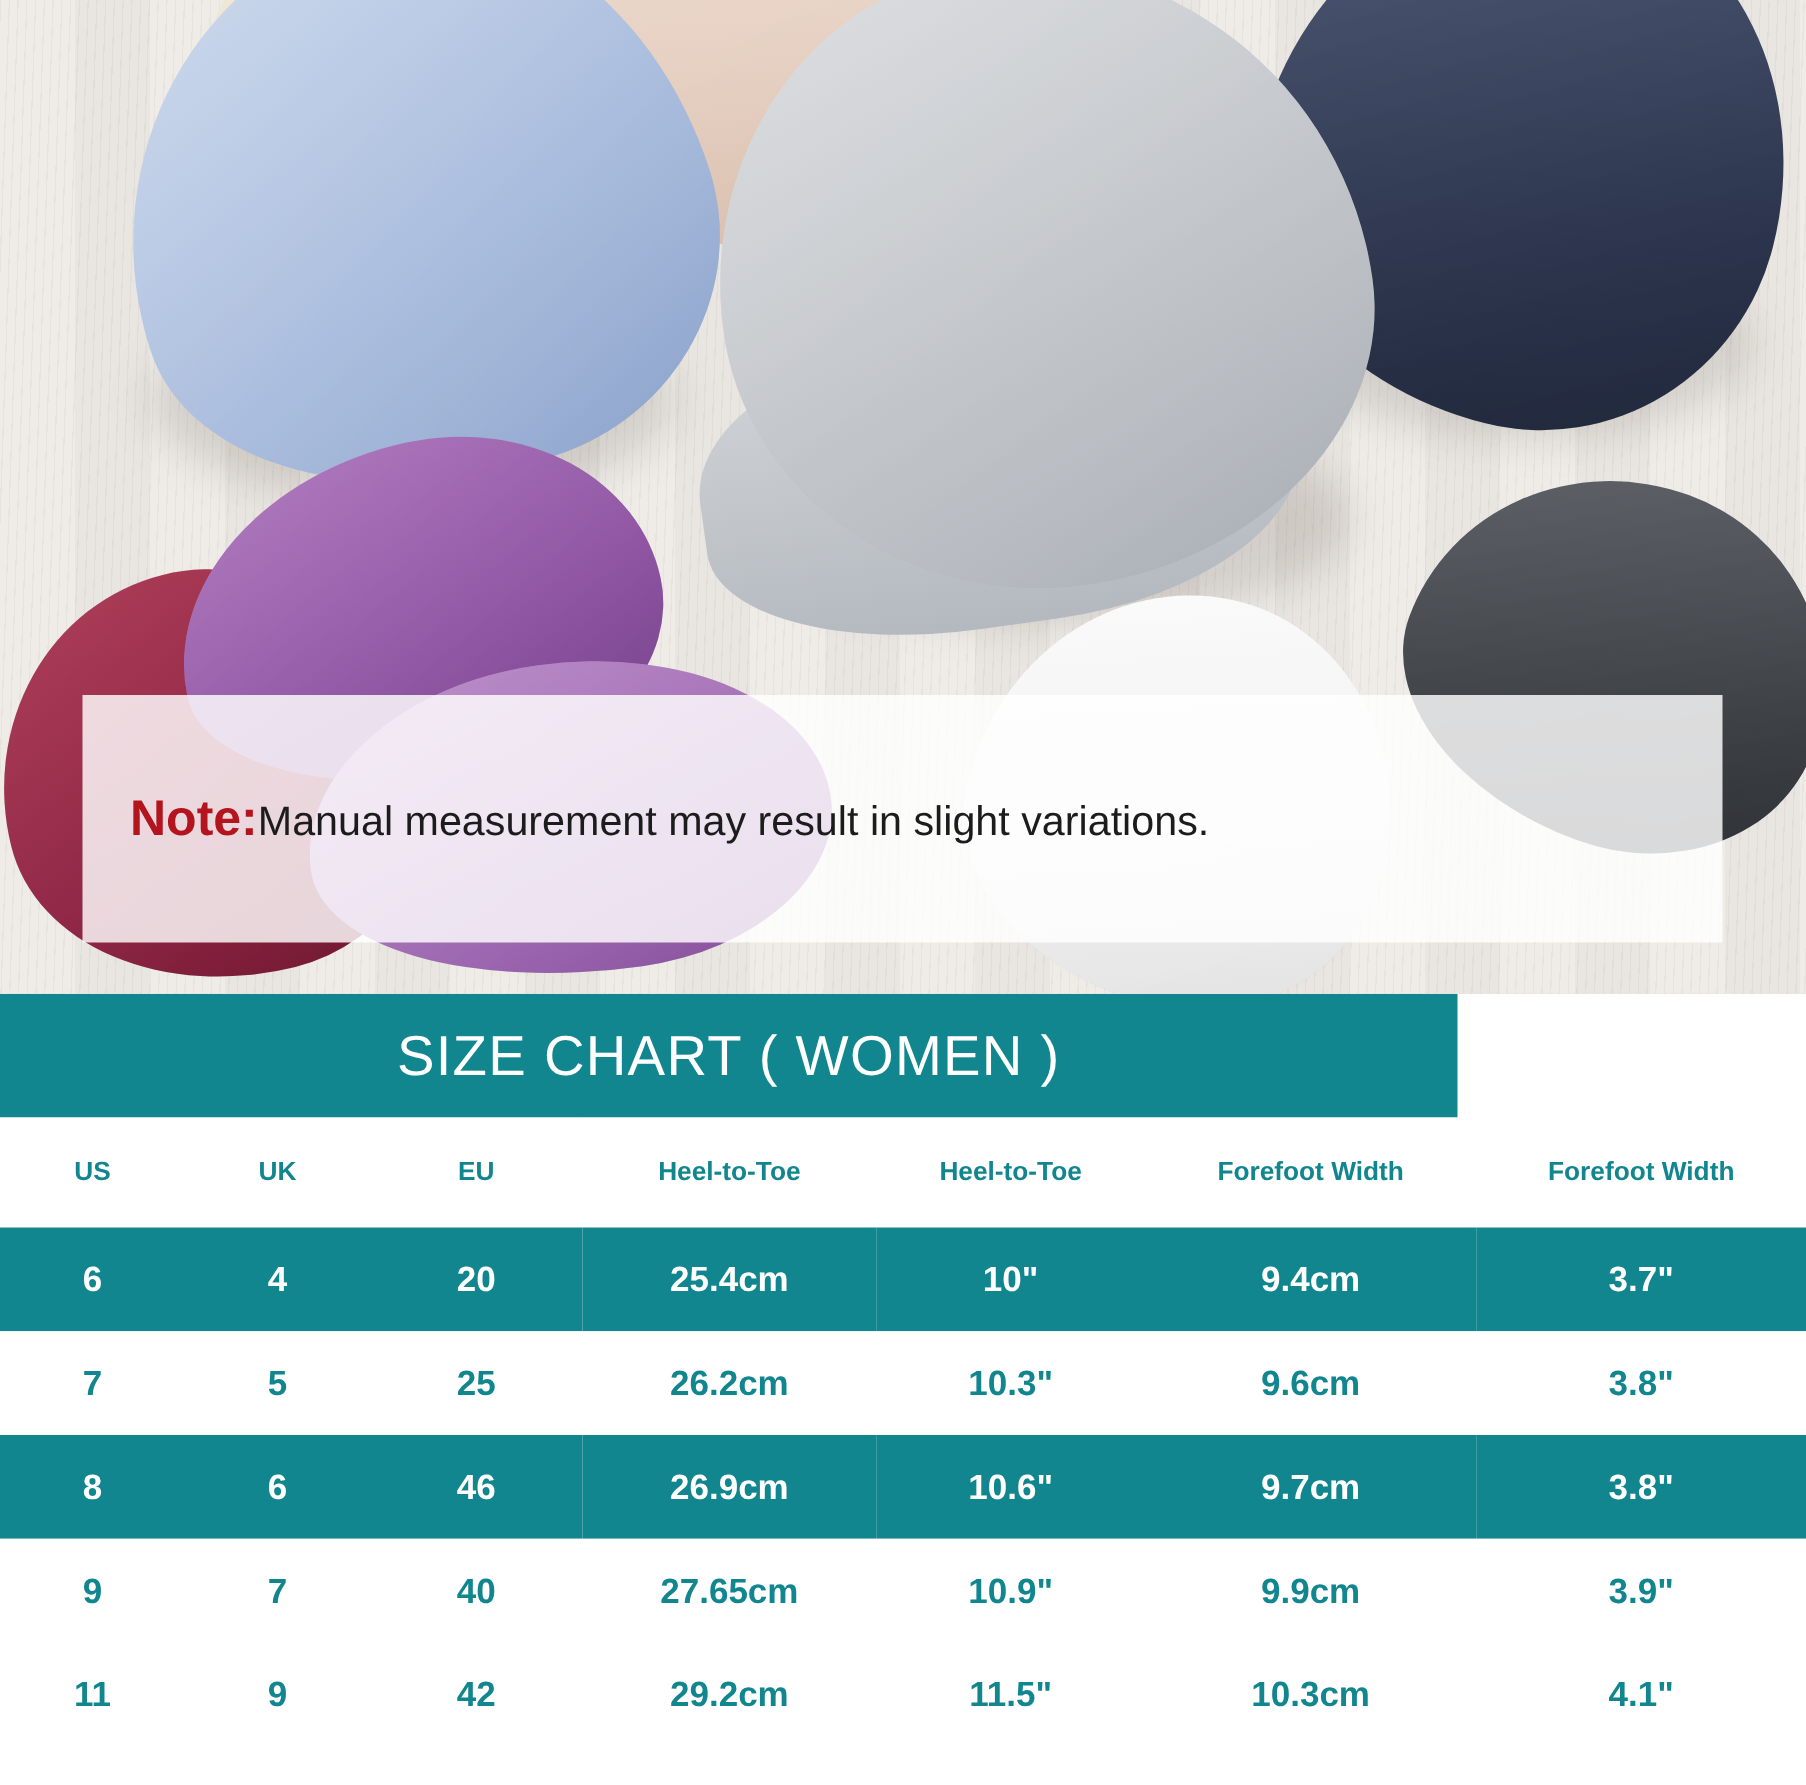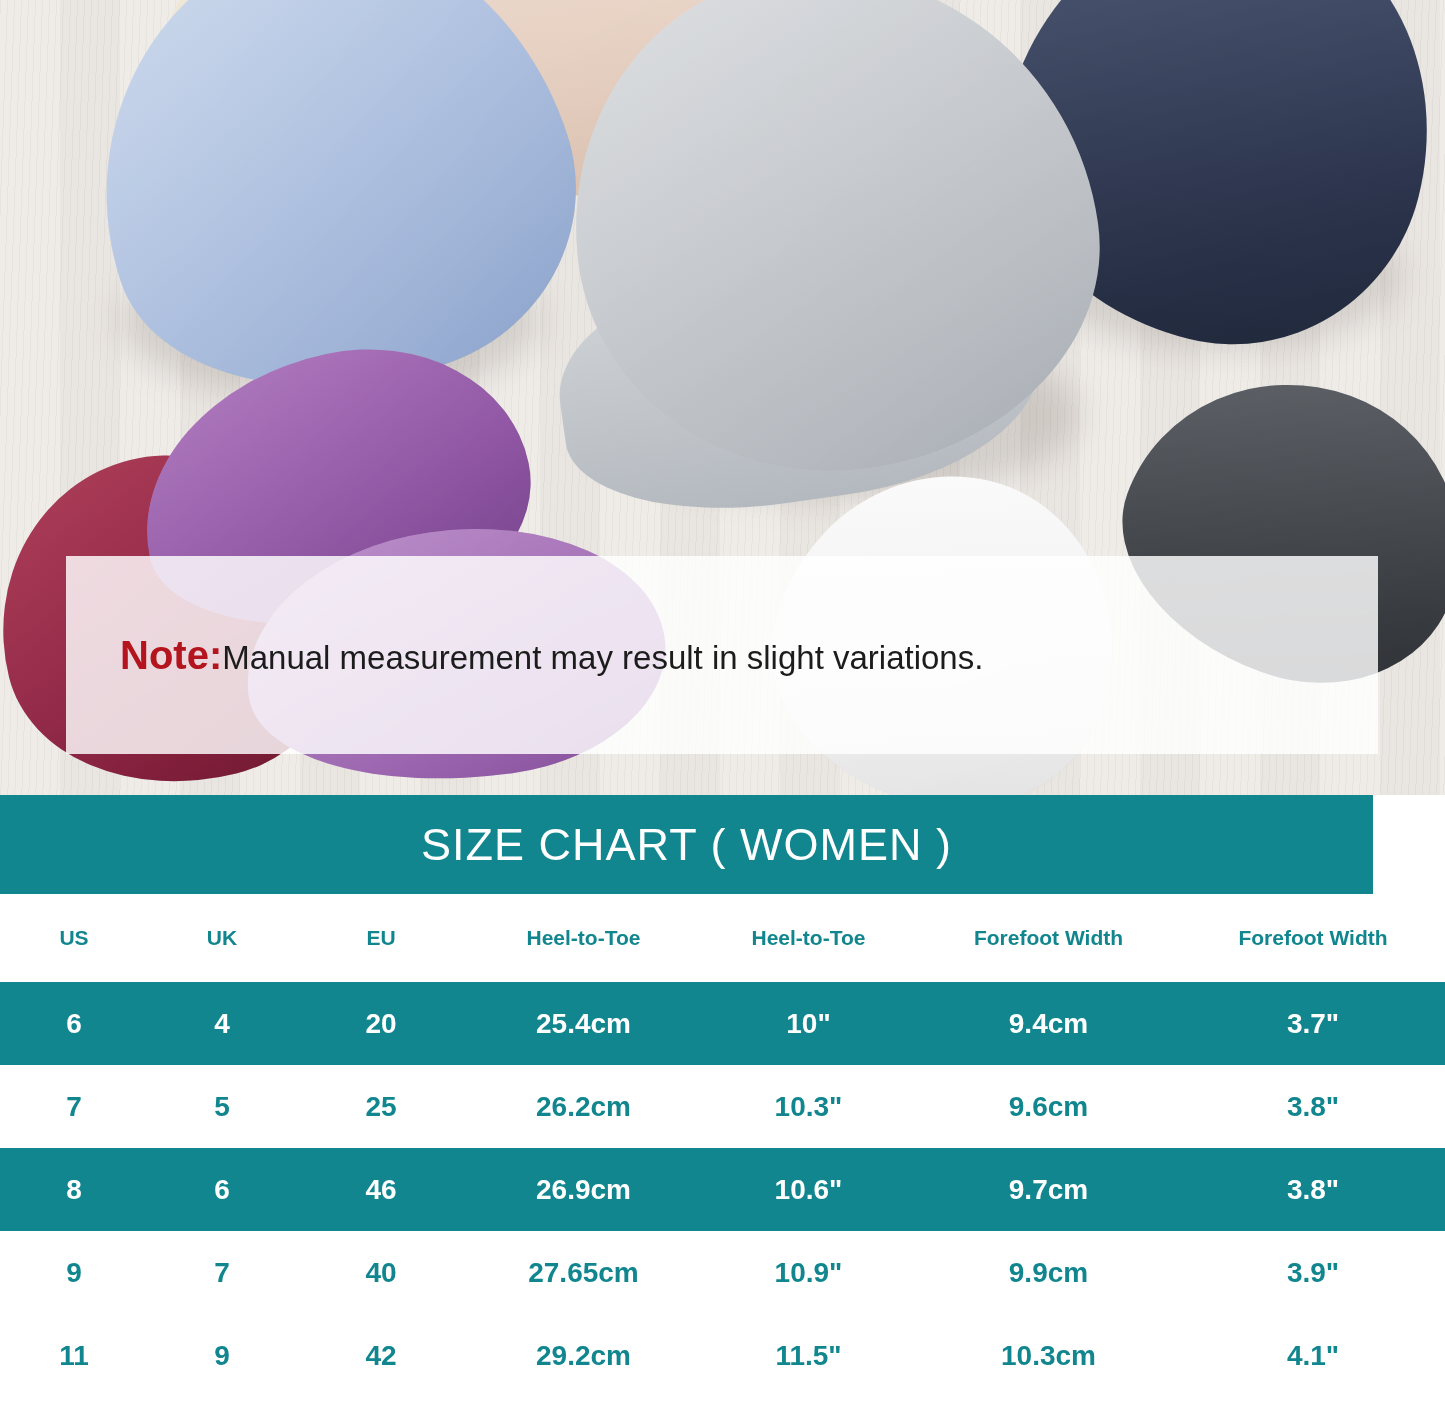--- a/index.html
+++ b/index.html
@@ -143,7 +143,7 @@
     flex: 0 0 auto;
   }
   .foot-diagram svg { display: block; }
-  .note-text { margin-left: 32px; }
+  .note-text { margin-left: 16px; }
   .note-line1 {
     font-size: 33px;
     color: #1c1c1c;

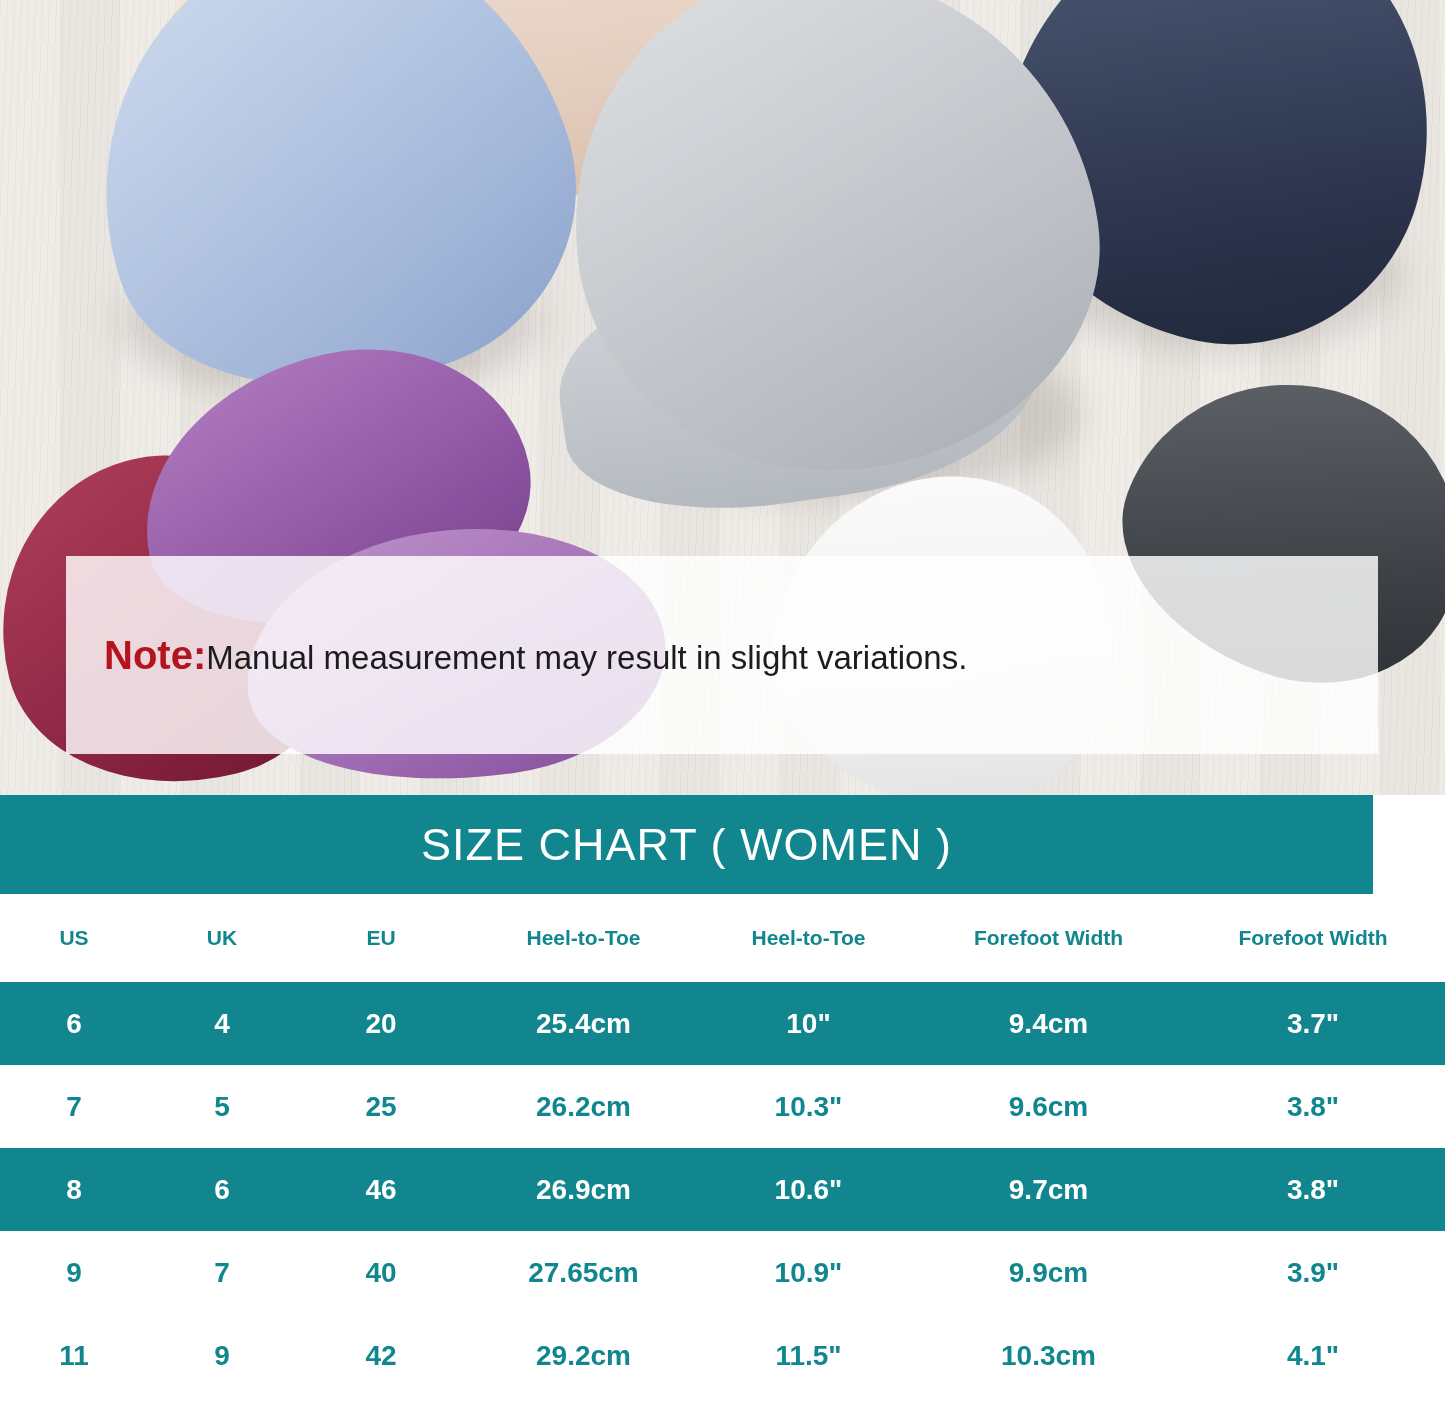--- a/index.html
+++ b/index.html
@@ -164,7 +164,7 @@
 
   
   .chart-header {
-    width: 1373px;
+    width: 1166px;
     height: 99px;
     background: #11868f;
     display: flex;

